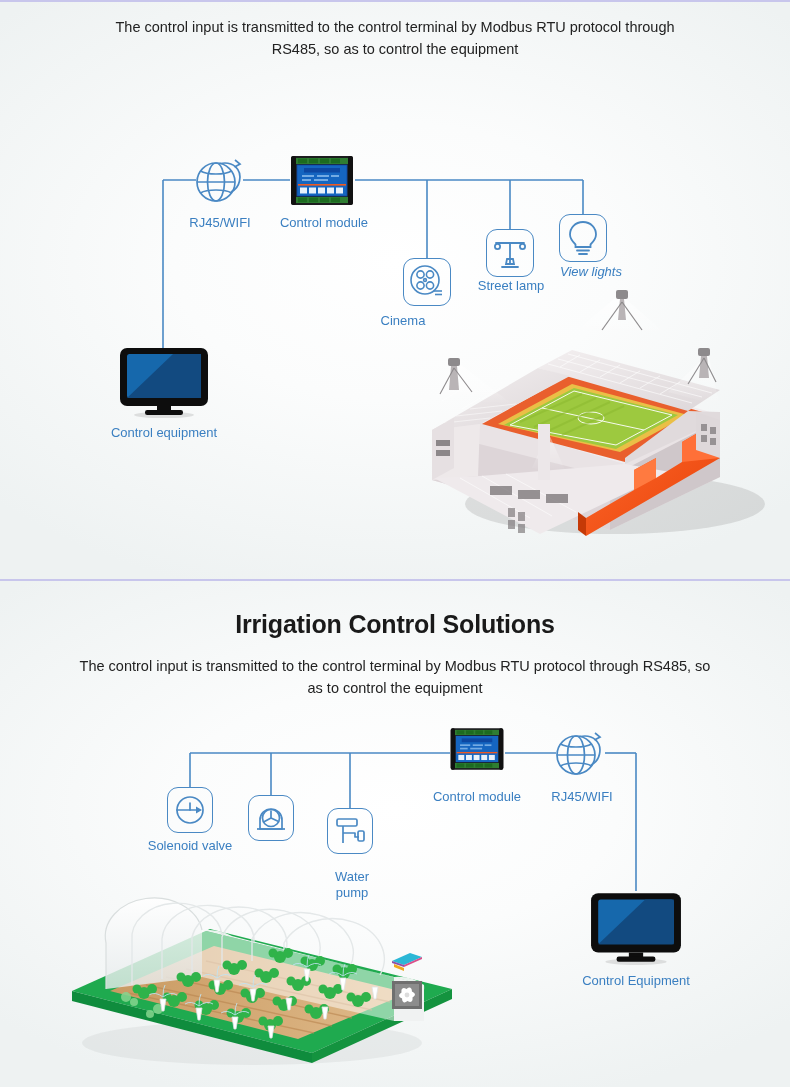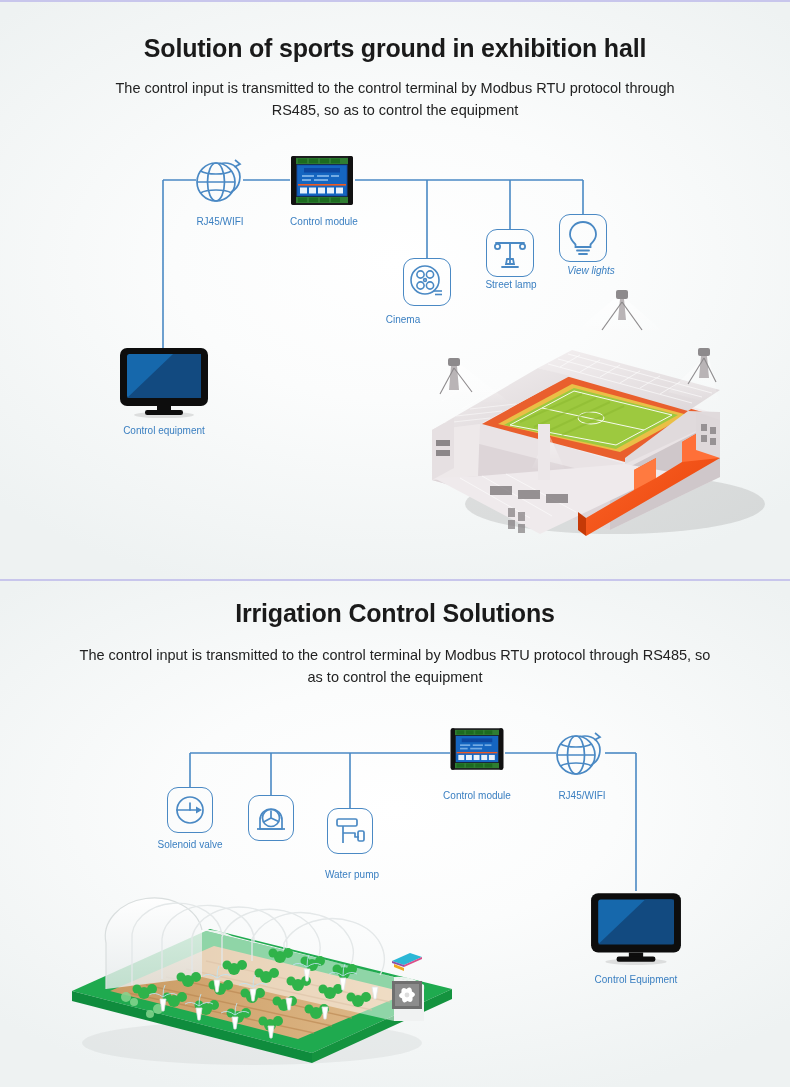--- a/index.html
+++ b/index.html
@@ -71,7 +71,6 @@
 
   <div class="section section-1">
 
-    <div class="headline" style="margin-top:32px;">Solution of sports ground in exhibition hall</div>
 
     <div class="subhead" style="margin-top:14px; width:580px;">The control input is transmitted to the control terminal by Modbus RTU protocol through RS485, so as to control the equipment</div>
 

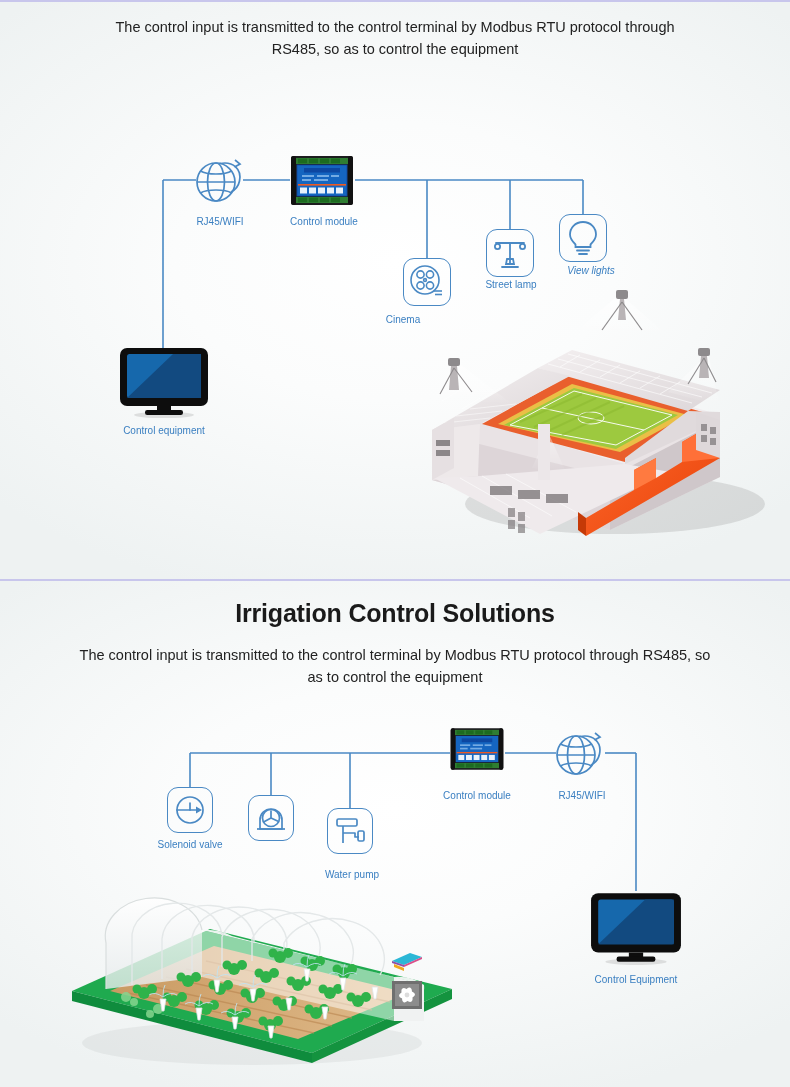--- a/index.html
+++ b/index.html
@@ -41,7 +41,7 @@
   .node-label {
     position: absolute;
     color: #3a7fc1;
-    font-size: 10px;
+    font-size: 13px;
     line-height: 1.12;
     text-align: center;
     white-space: pre;

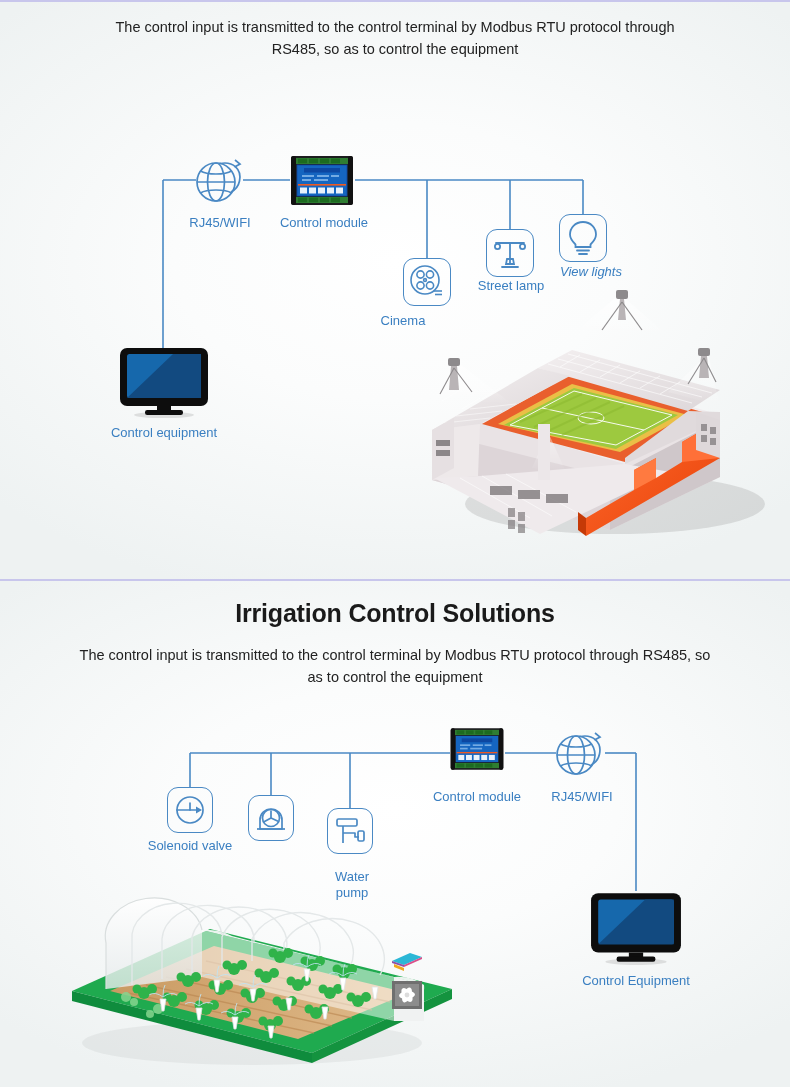--- a/index.html
+++ b/index.html
@@ -345,7 +345,7 @@
 
   <div class="section section-2">
 
-    <div class="headline" style="margin-top:18px;">Irrigation Control Solutions</div>
+    <div class="headline" style="margin-top:29px;">Irrigation Control Solutions</div>
 
     <div class="subhead" style="margin-top:16px; width:650px;">The control input is transmitted to the control terminal by Modbus RTU protocol through RS485, so as to control the equipment</div>
 

